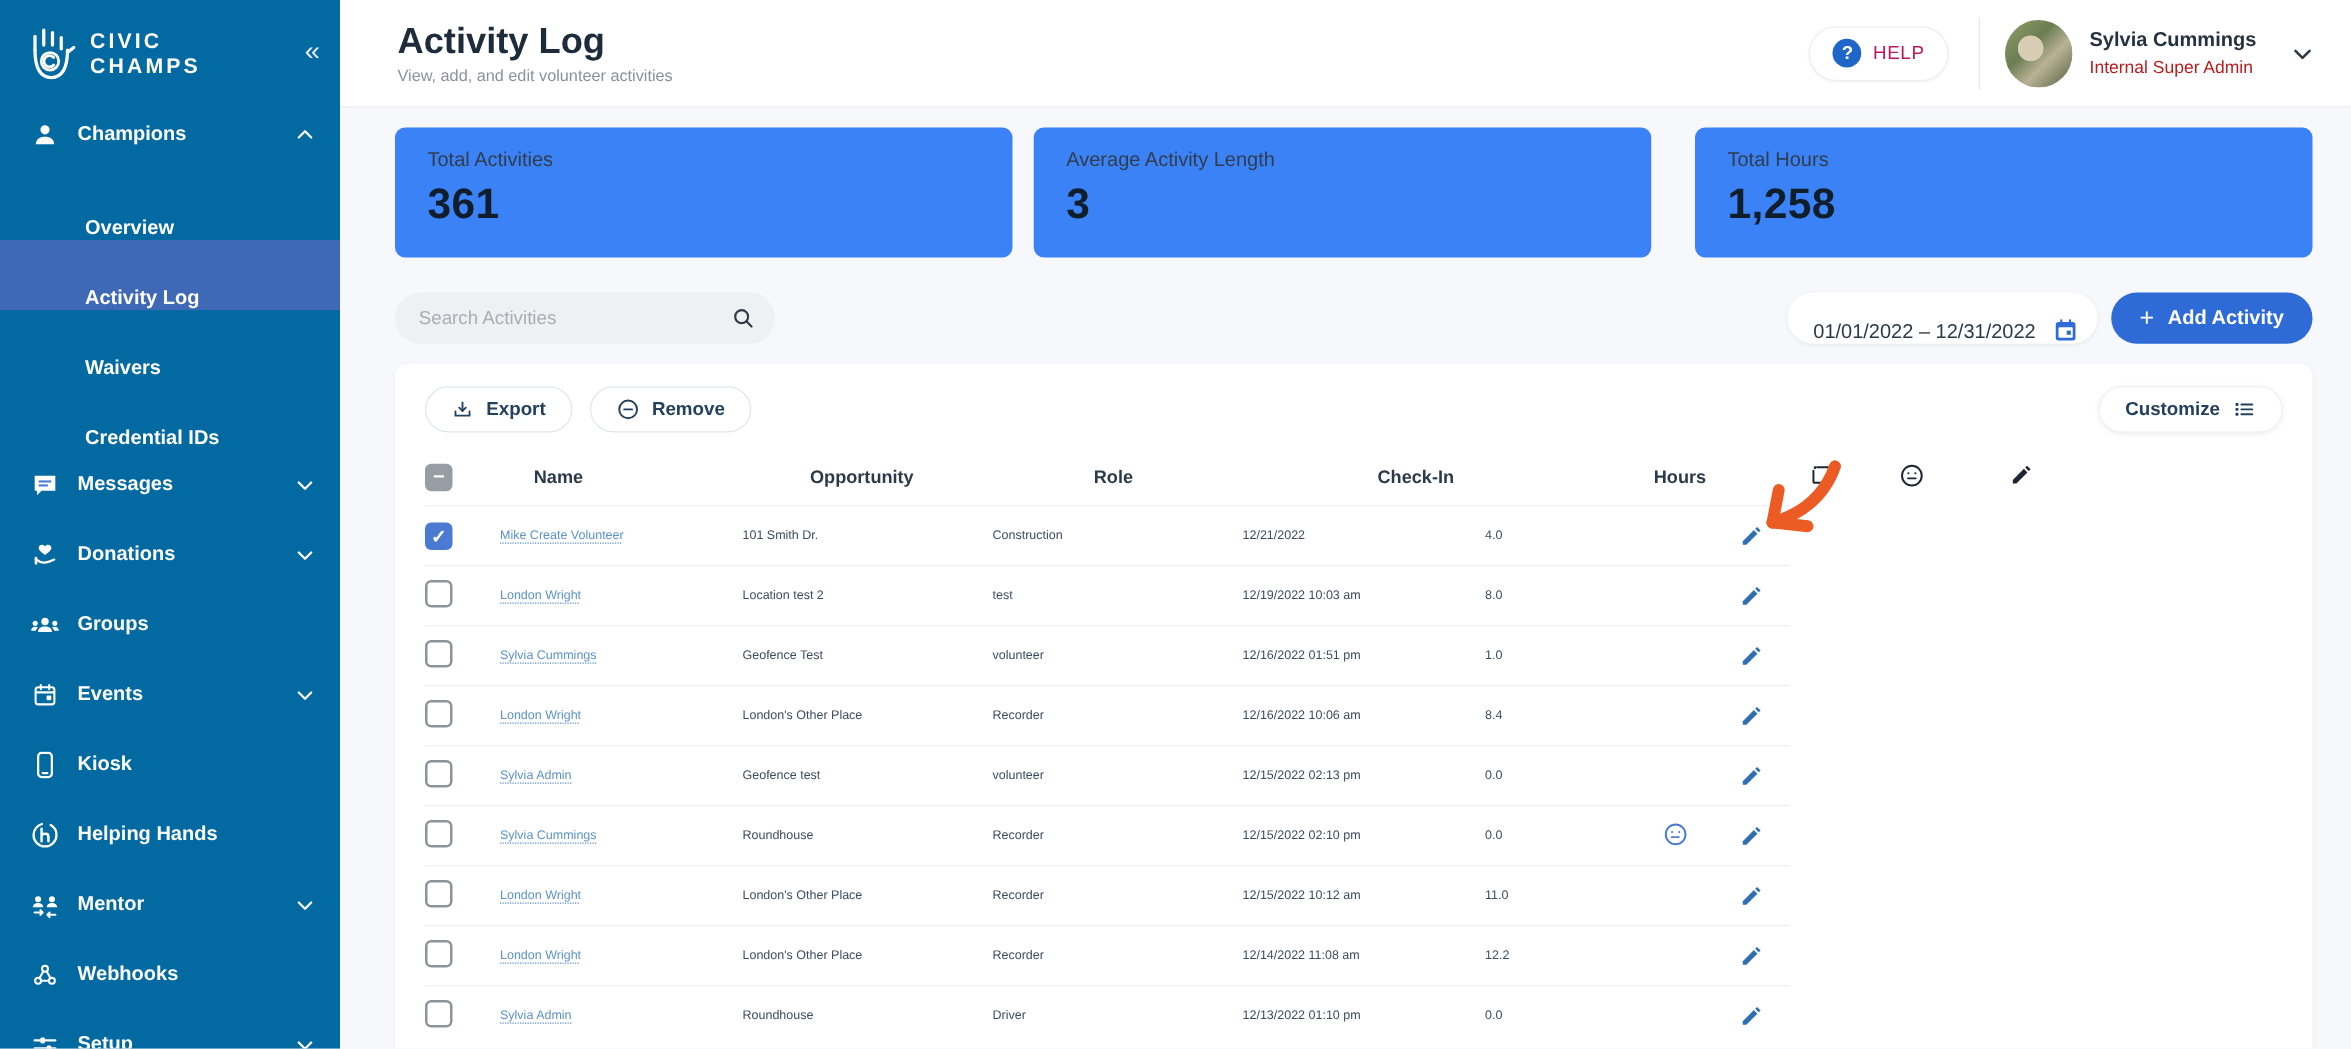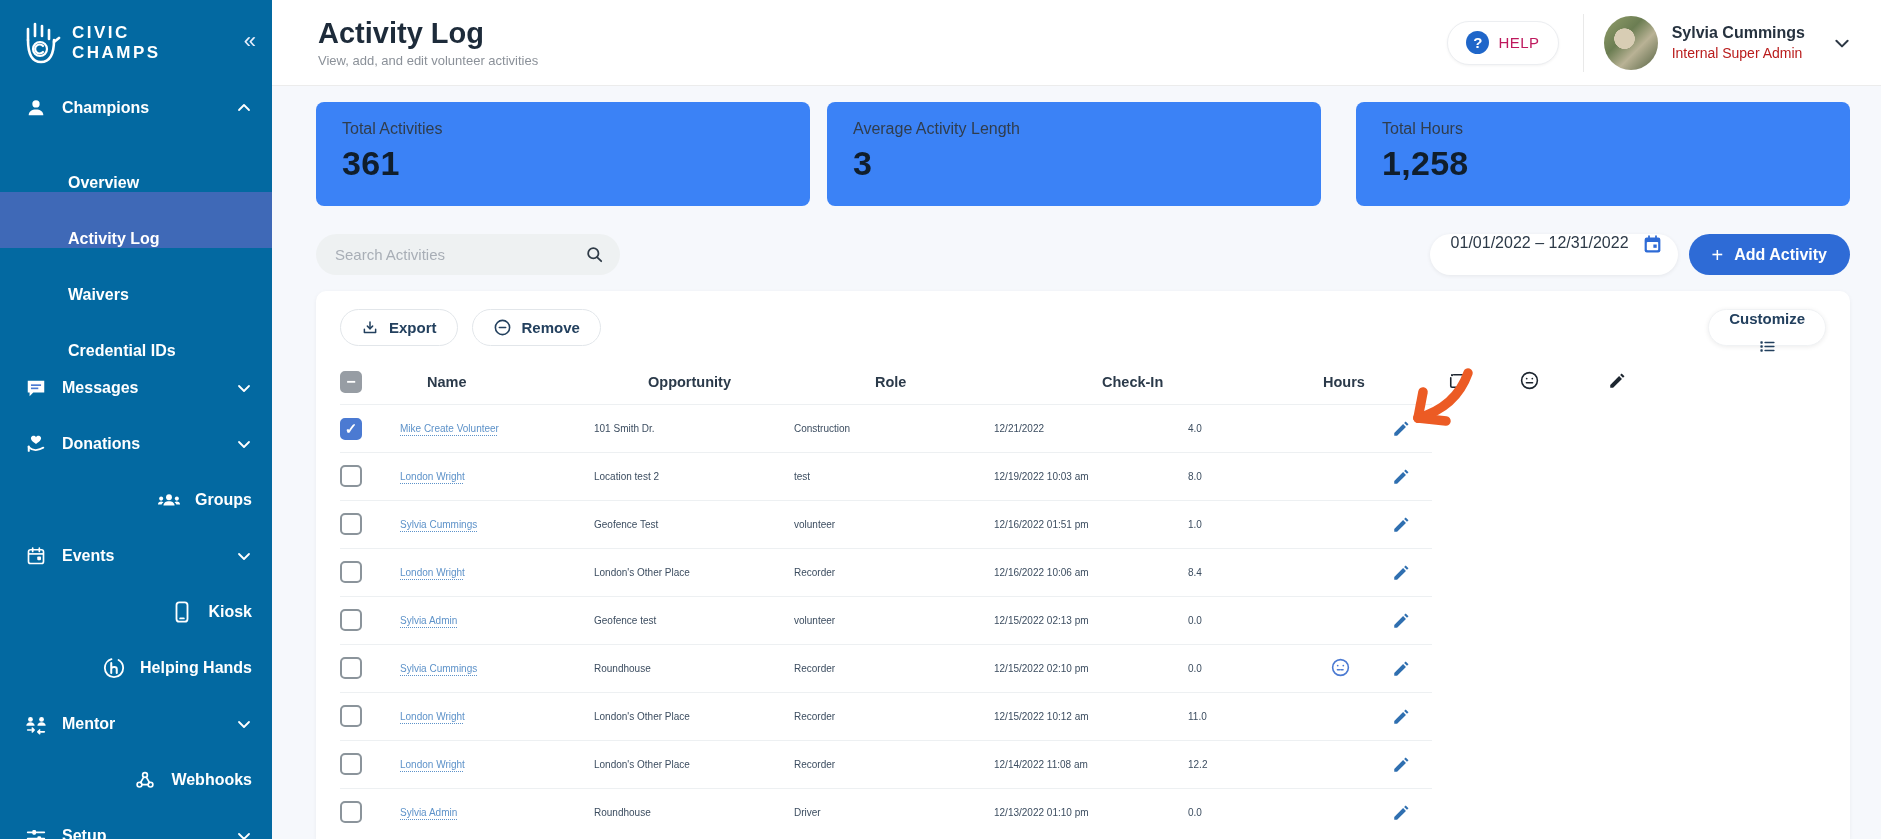--- a/index.html
+++ b/index.html
@@ -12,7 +12,7 @@
   .side-logo { display:flex; align-items:center; padding:20px 18px 14px 20px; height:80px; }
   .logo-text { margin-left:10px; font-weight:800; font-size:17px; letter-spacing:2.5px; line-height:1.15; }
   .collapse-btn { position:absolute; top:30px; right:16px; font-size:22px; color:#e7eefc; cursor:pointer; background:none; border:none; line-height:1; }
-  .nav-item { height:56px; display:flex; align-items:center; padding:0 20px 0 24px; font-size:16px; font-weight:700; cursor:pointer;justify-content:flex-end; }
+  .nav-item { height:56px; display:flex; align-items:center; padding:0 20px 0 24px; font-size:16px; font-weight:700; cursor:pointer; }
   .nav-item .nav-icon { width:24px; height:24px; margin-right:14px; display:flex; align-items:center; justify-content:center; }
   .nav-item .chev { margin-left:auto; display:flex; }
   .sub-item { height:56px; display:flex; align-items:flex-end; padding-left:68px; font-size:16px; font-weight:700; cursor:pointer; }

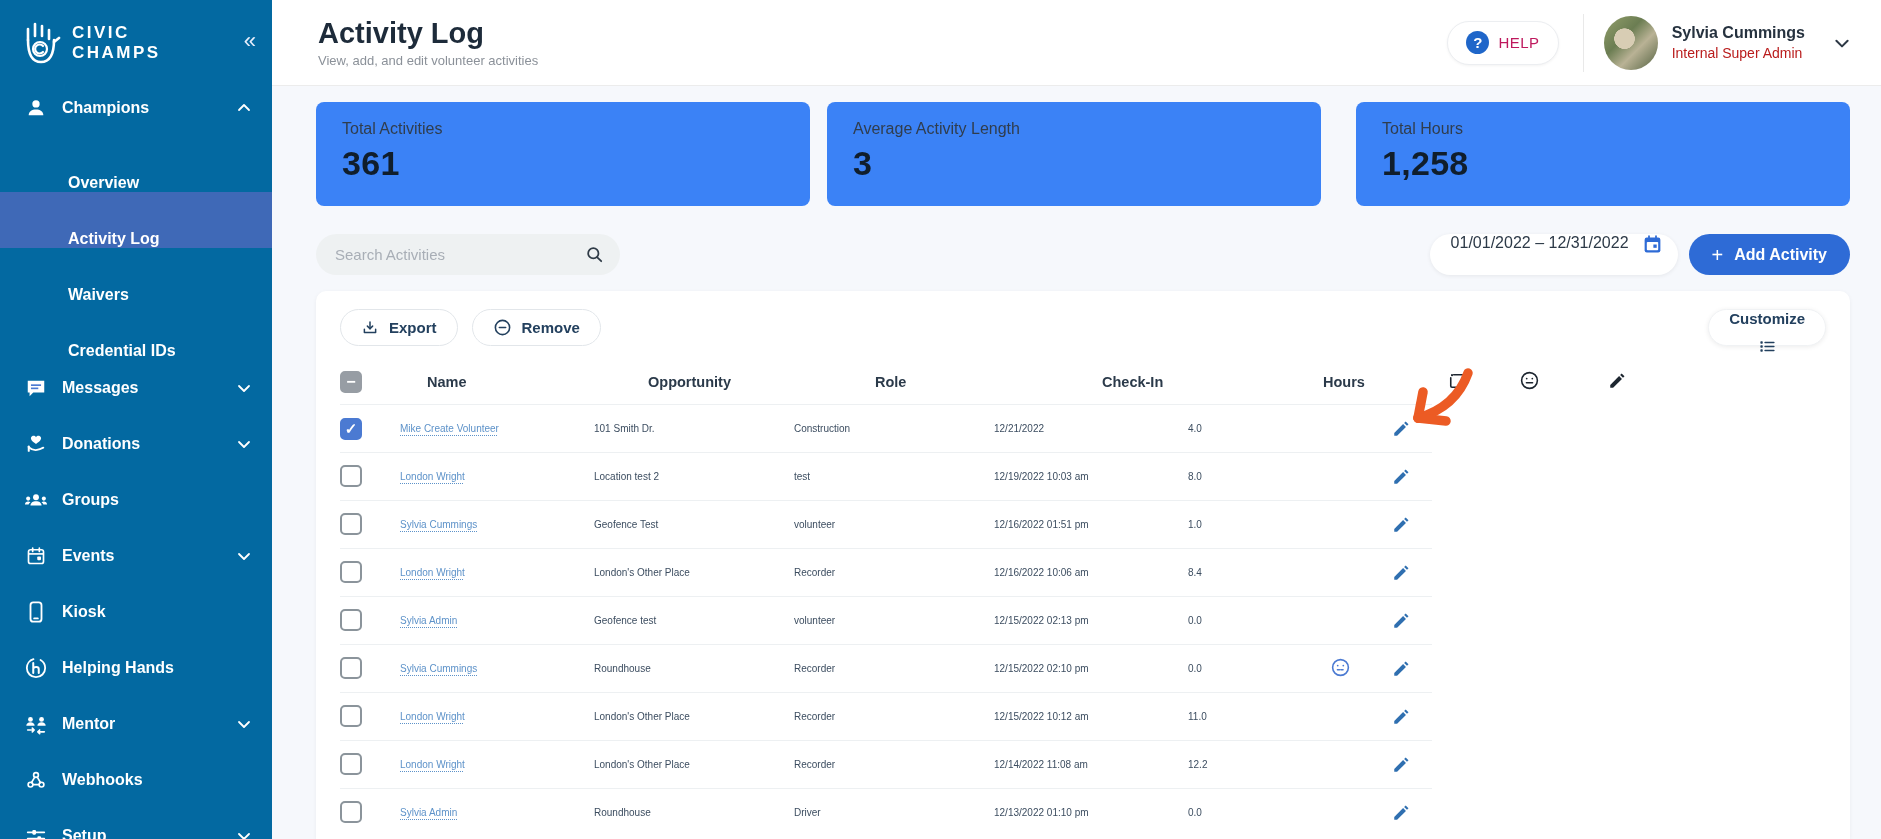--- a/index.html
+++ b/index.html
@@ -52,7 +52,7 @@
   .search-box { width:304px; height:41px; background:#eef1f2; border-radius:21px; display:flex; align-items:center; padding:0 16px 0 19px; }
   .search-box input { flex:1; border:none; outline:none; background:transparent; font-size:15px; color:#333; font-family:inherit; }
   .search-box input::placeholder { color:#a8aeb6; }
-  .date-pill { margin-left:auto; height:41px; background:#fff; border-radius:21px; display:flex; align-items:flex-start; gap:13px; padding:0 15px 0 21px; box-shadow:0 1px 4px rgba(0,0,0,.07); font-size:16px; color:#2c3947; cursor:pointer; }
+  .date-pill { margin-left:auto; height:41px; background:#fff; border-radius:21px; display:flex; align-items:flex-end; gap:13px; padding:0 15px 0 21px; box-shadow:0 1px 4px rgba(0,0,0,.07); font-size:16px; color:#2c3947; cursor:pointer; }
   .add-btn { margin-left:11px; height:41px; border:none; background:#2e6bd6; color:#fff; border-radius:21px; padding:0 23px; font-size:16px; font-weight:700; font-family:inherit; display:flex; align-items:center; gap:11px; cursor:pointer; }
   .add-plus { font-size:20px; font-weight:400; line-height:1; }
 

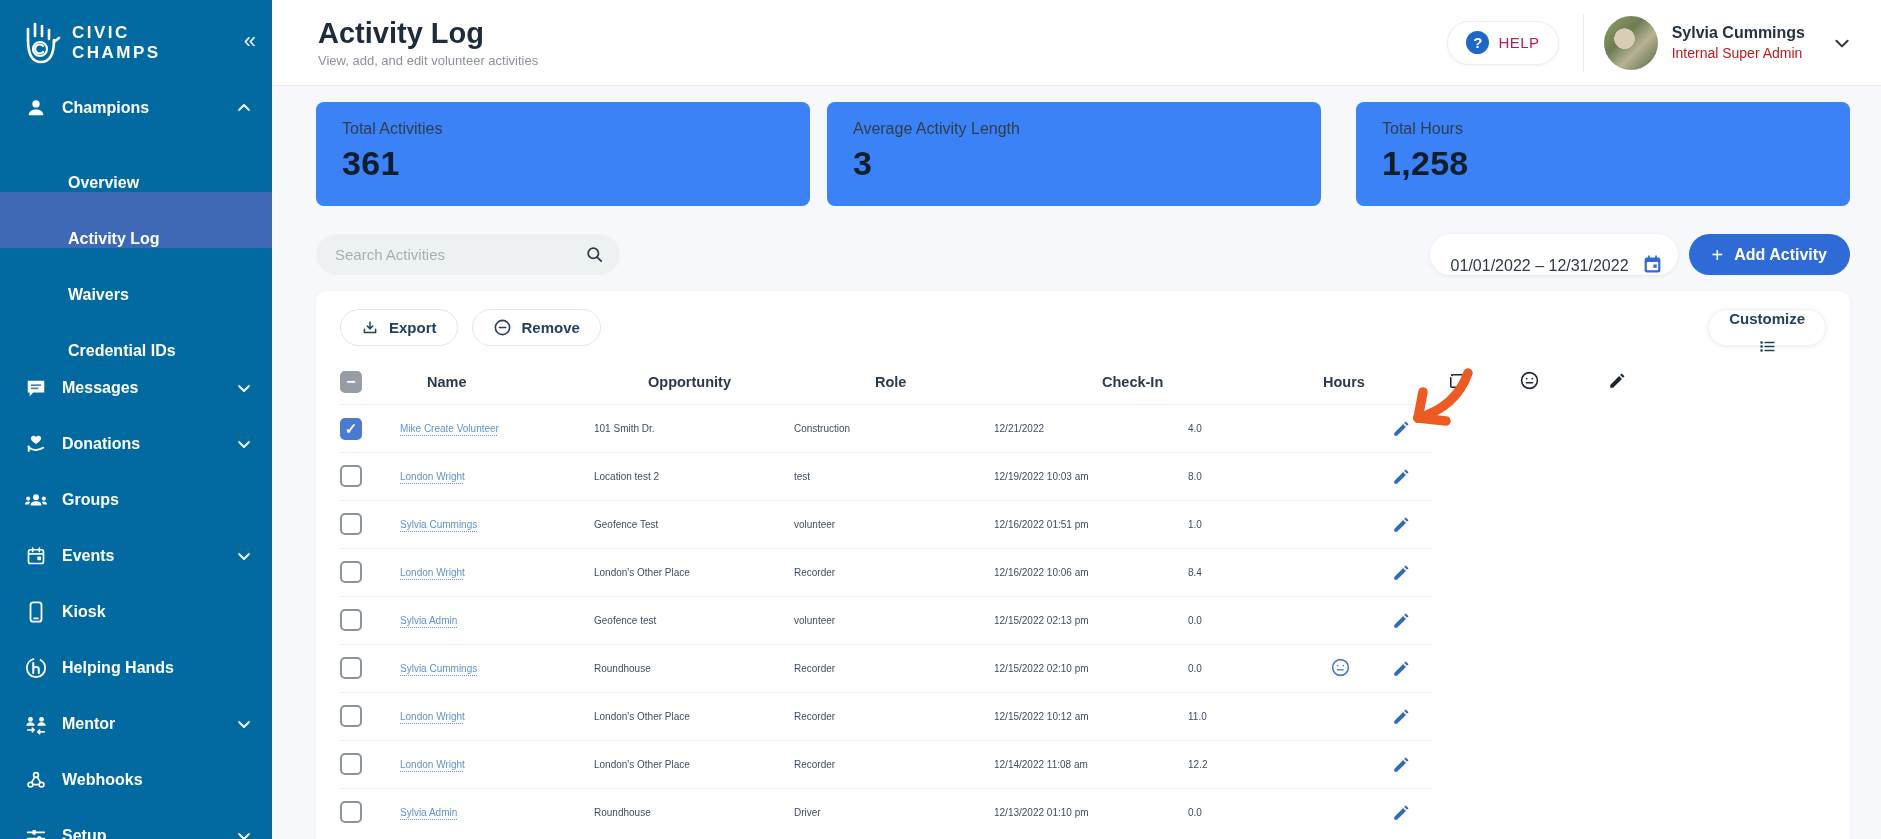--- a/index.html
+++ b/index.html
@@ -60,7 +60,7 @@
   .table-card { margin-top:16px; background:#fff; border-radius:10px 10px 0 0; box-shadow:0 1px 4px rgba(0,0,0,.05); padding:18px 24px 0 24px; flex:1; min-height:0; overflow:hidden; }
   .table-toolbar { display:flex; align-items:center; }
   .tool-btn { height:37px; border:1px solid #e2e6ea; background:#fff; border-radius:19px; display:flex; align-items:center; gap:10px; padding:0 20px; font-size:15px; font-weight:700; color:#23405e; font-family:inherit; cursor:pointer; margin-right:14px; }
-  .customize-btn { margin-left:auto; margin-right:0; border:1px solid #f0f2f4; box-shadow:0 1px 5px rgba(0,0,0,.08);flex-direction:column; }
+  .customize-btn { margin-left:auto; margin-right:0; border:1px solid #f0f2f4; box-shadow:0 1px 5px rgba(0,0,0,.08); }
 
   .grid-row { display:grid; grid-template-columns:60px 194px 200px 200px 194px 97px 45px 62px 40px; align-items:center; width:1092px; }
   .thead { height:44px; margin-top:14px; font-size:14.5px; font-weight:700; color:#2b3a4a;gap:27px; }

